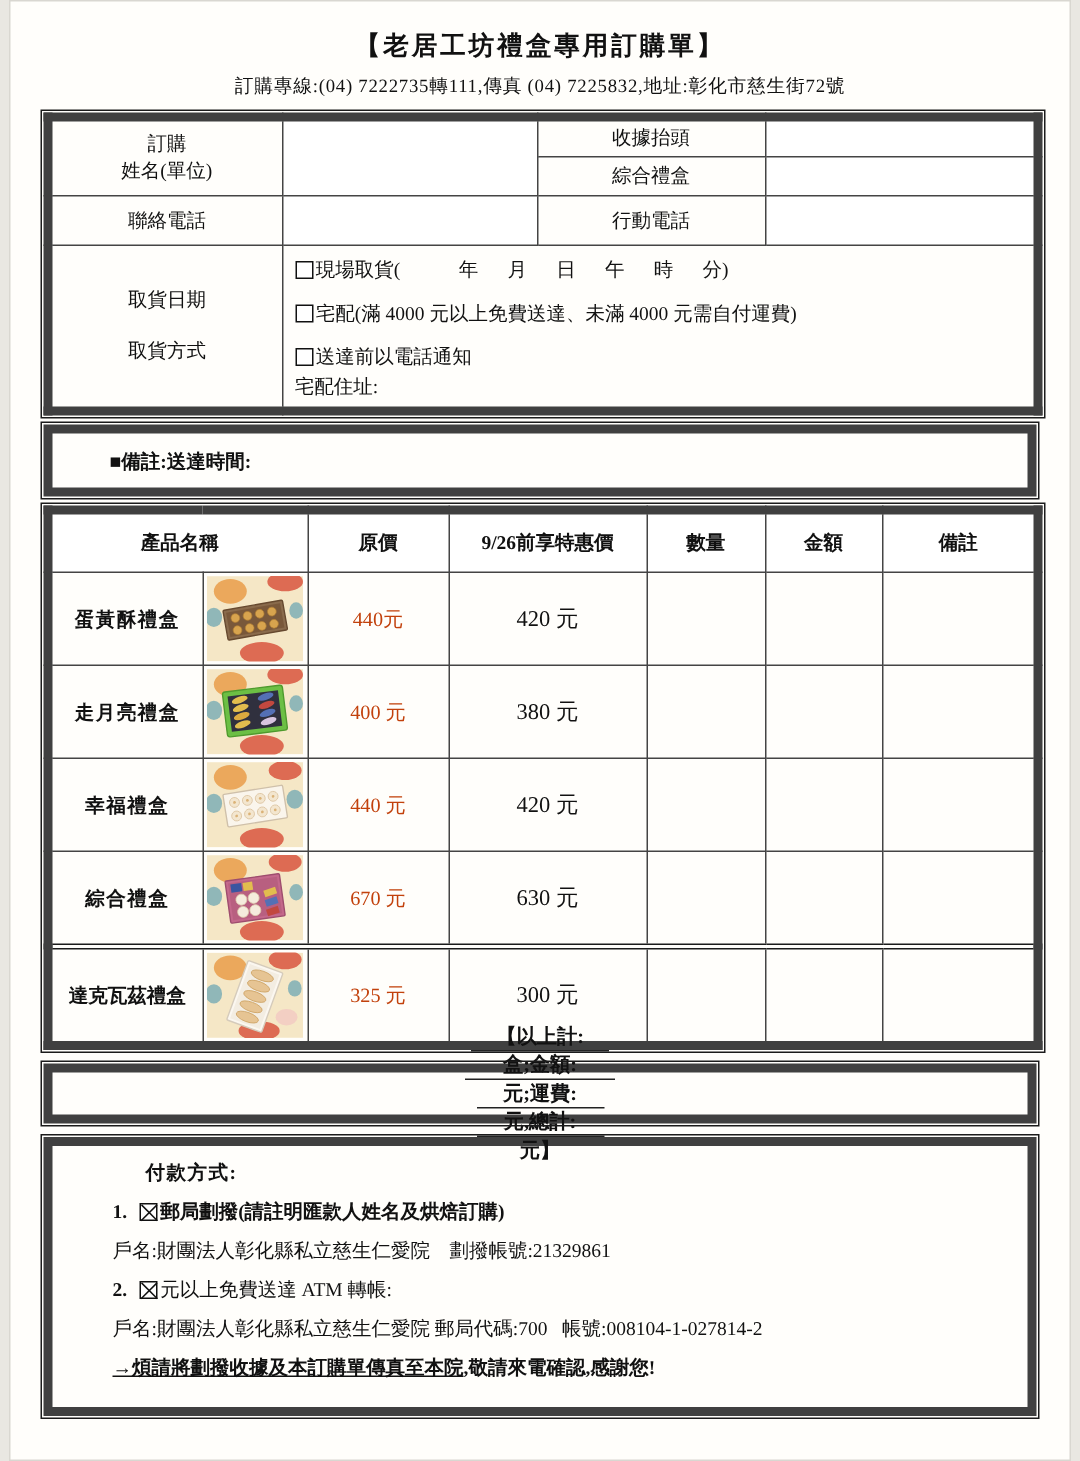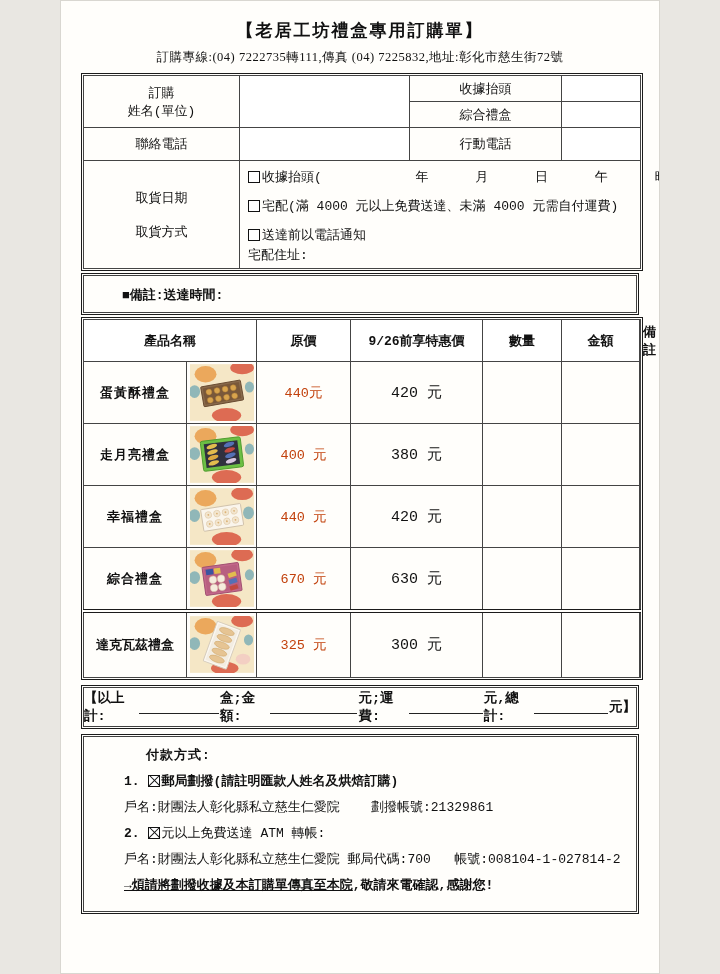--- a/index.html
+++ b/index.html
@@ -6,7 +6,7 @@
   html,body { margin:0; padding:0; }
   body { background:#e9e7e2; font-family:"Liberation Serif","DejaVu Serif",serif; color:#111; }
   .page {
-    width:600px; height:974px; margin:0 auto; background:#fffefb;
+    width:708px; height:974px; margin:0 auto; background:#fffefb;
     border:1px solid #d9d7d1; padding:10px 20px 8px; overflow:hidden; position:relative;
   }
   .doc-title { text-align:center; font-size:17px; font-weight:bold; letter-spacing:2px; margin:8px 0 7px; }

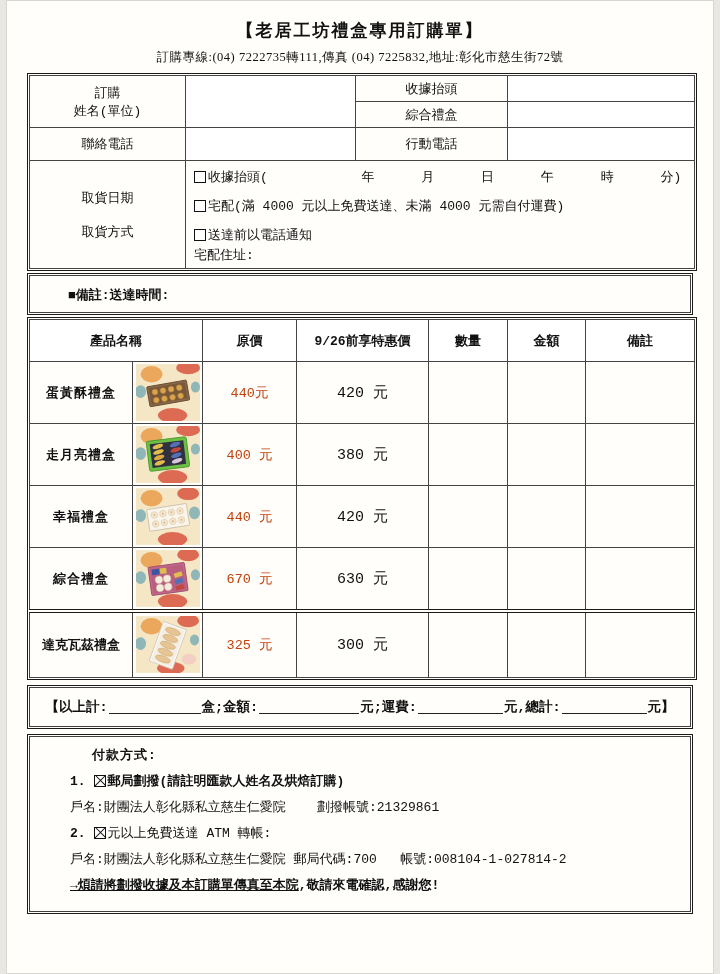--- a/index.html
+++ b/index.html
@@ -12,7 +12,7 @@
   .doc-title { text-align:center; font-size:17px; font-weight:bold; letter-spacing:2px; margin:8px 0 7px; }
   .contact-line { text-align:center; font-size:12.5px; margin-bottom:9px; letter-spacing:.5px; }
 
-  .dbl { border:1px solid #404040; outline:1px solid #1b1b1b; outline-offset:1px;font-family:Liberation Mono, monospace; }
+  .dbl { border:6px solid #404040; outline:1px solid #1b1b1b; outline-offset:1px; }
   .section { margin:6px 2px; }
 
   table { border-collapse:collapse; table-layout:fixed; width:100%; }

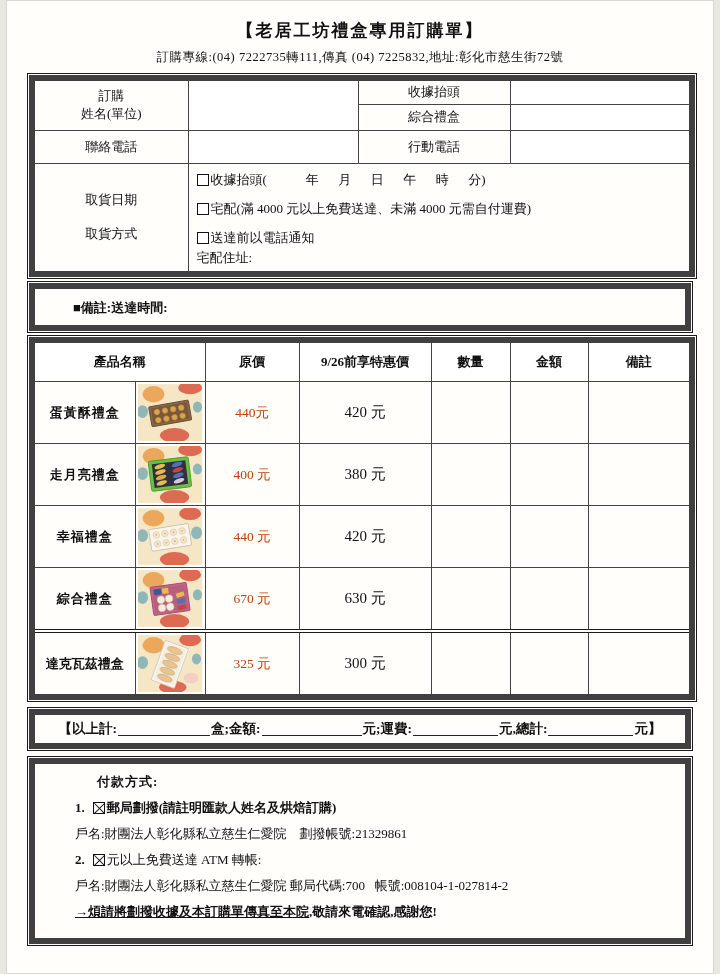--- a/index.html
+++ b/index.html
@@ -112,7 +112,7 @@
         <span>取貨方式</span>
       </td>
       <td class="pickup-cell" colspan="3">
-        <div class="opt"><span class="cb"></span><span>收據抬頭(            年      月      日      午      時      分)</span></div>
+        <div class="opt"><span class="cb"></span><span>現場取貨(            年      月      日      午      時      分)</span></div>
         <div class="opt"><span class="cb"></span><span>宅配(滿 4000 元以上免費送達、未滿 4000 元需自付運費)</span></div>
         <div class="opt" style="margin-bottom:2px"><span class="cb"></span><span>送達前以電話通知</span></div>
         <div class="addr">宅配住址:</div>

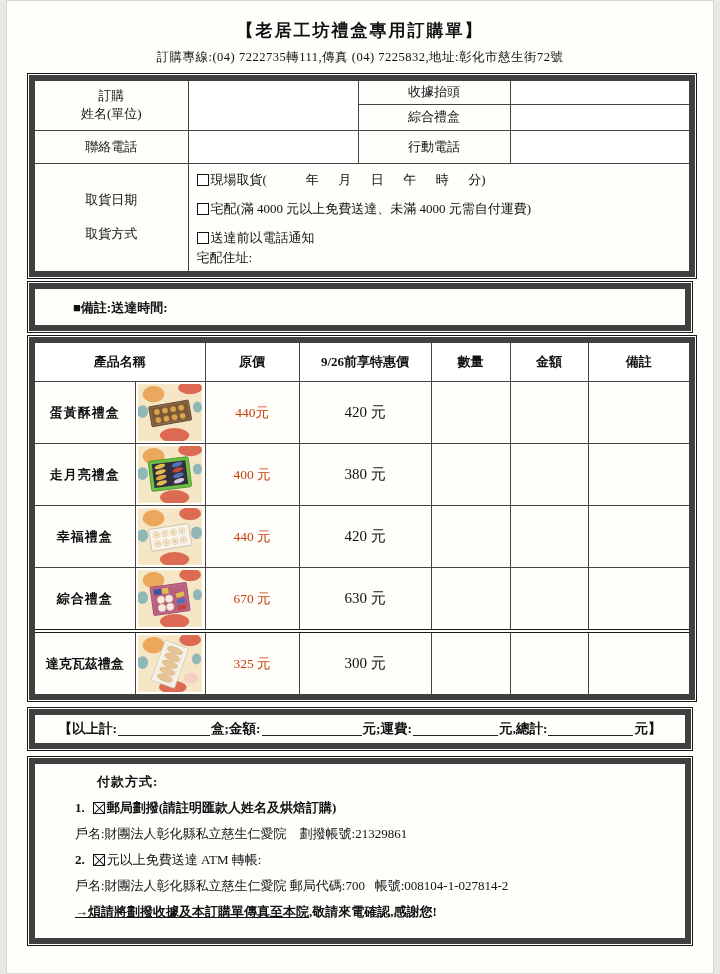--- a/index.html
+++ b/index.html
@@ -310,7 +310,7 @@
   </tbody>
     </table>
 
-  <div class="summary dbl section" style="margin-top:9px;">
+  <div class="summary dbl section" style="margin-top:9px;flex-direction:column;">
     <span>【以上計:</span>
       <span class="blank b90"></span>
       <span>盒;金額:</span>

